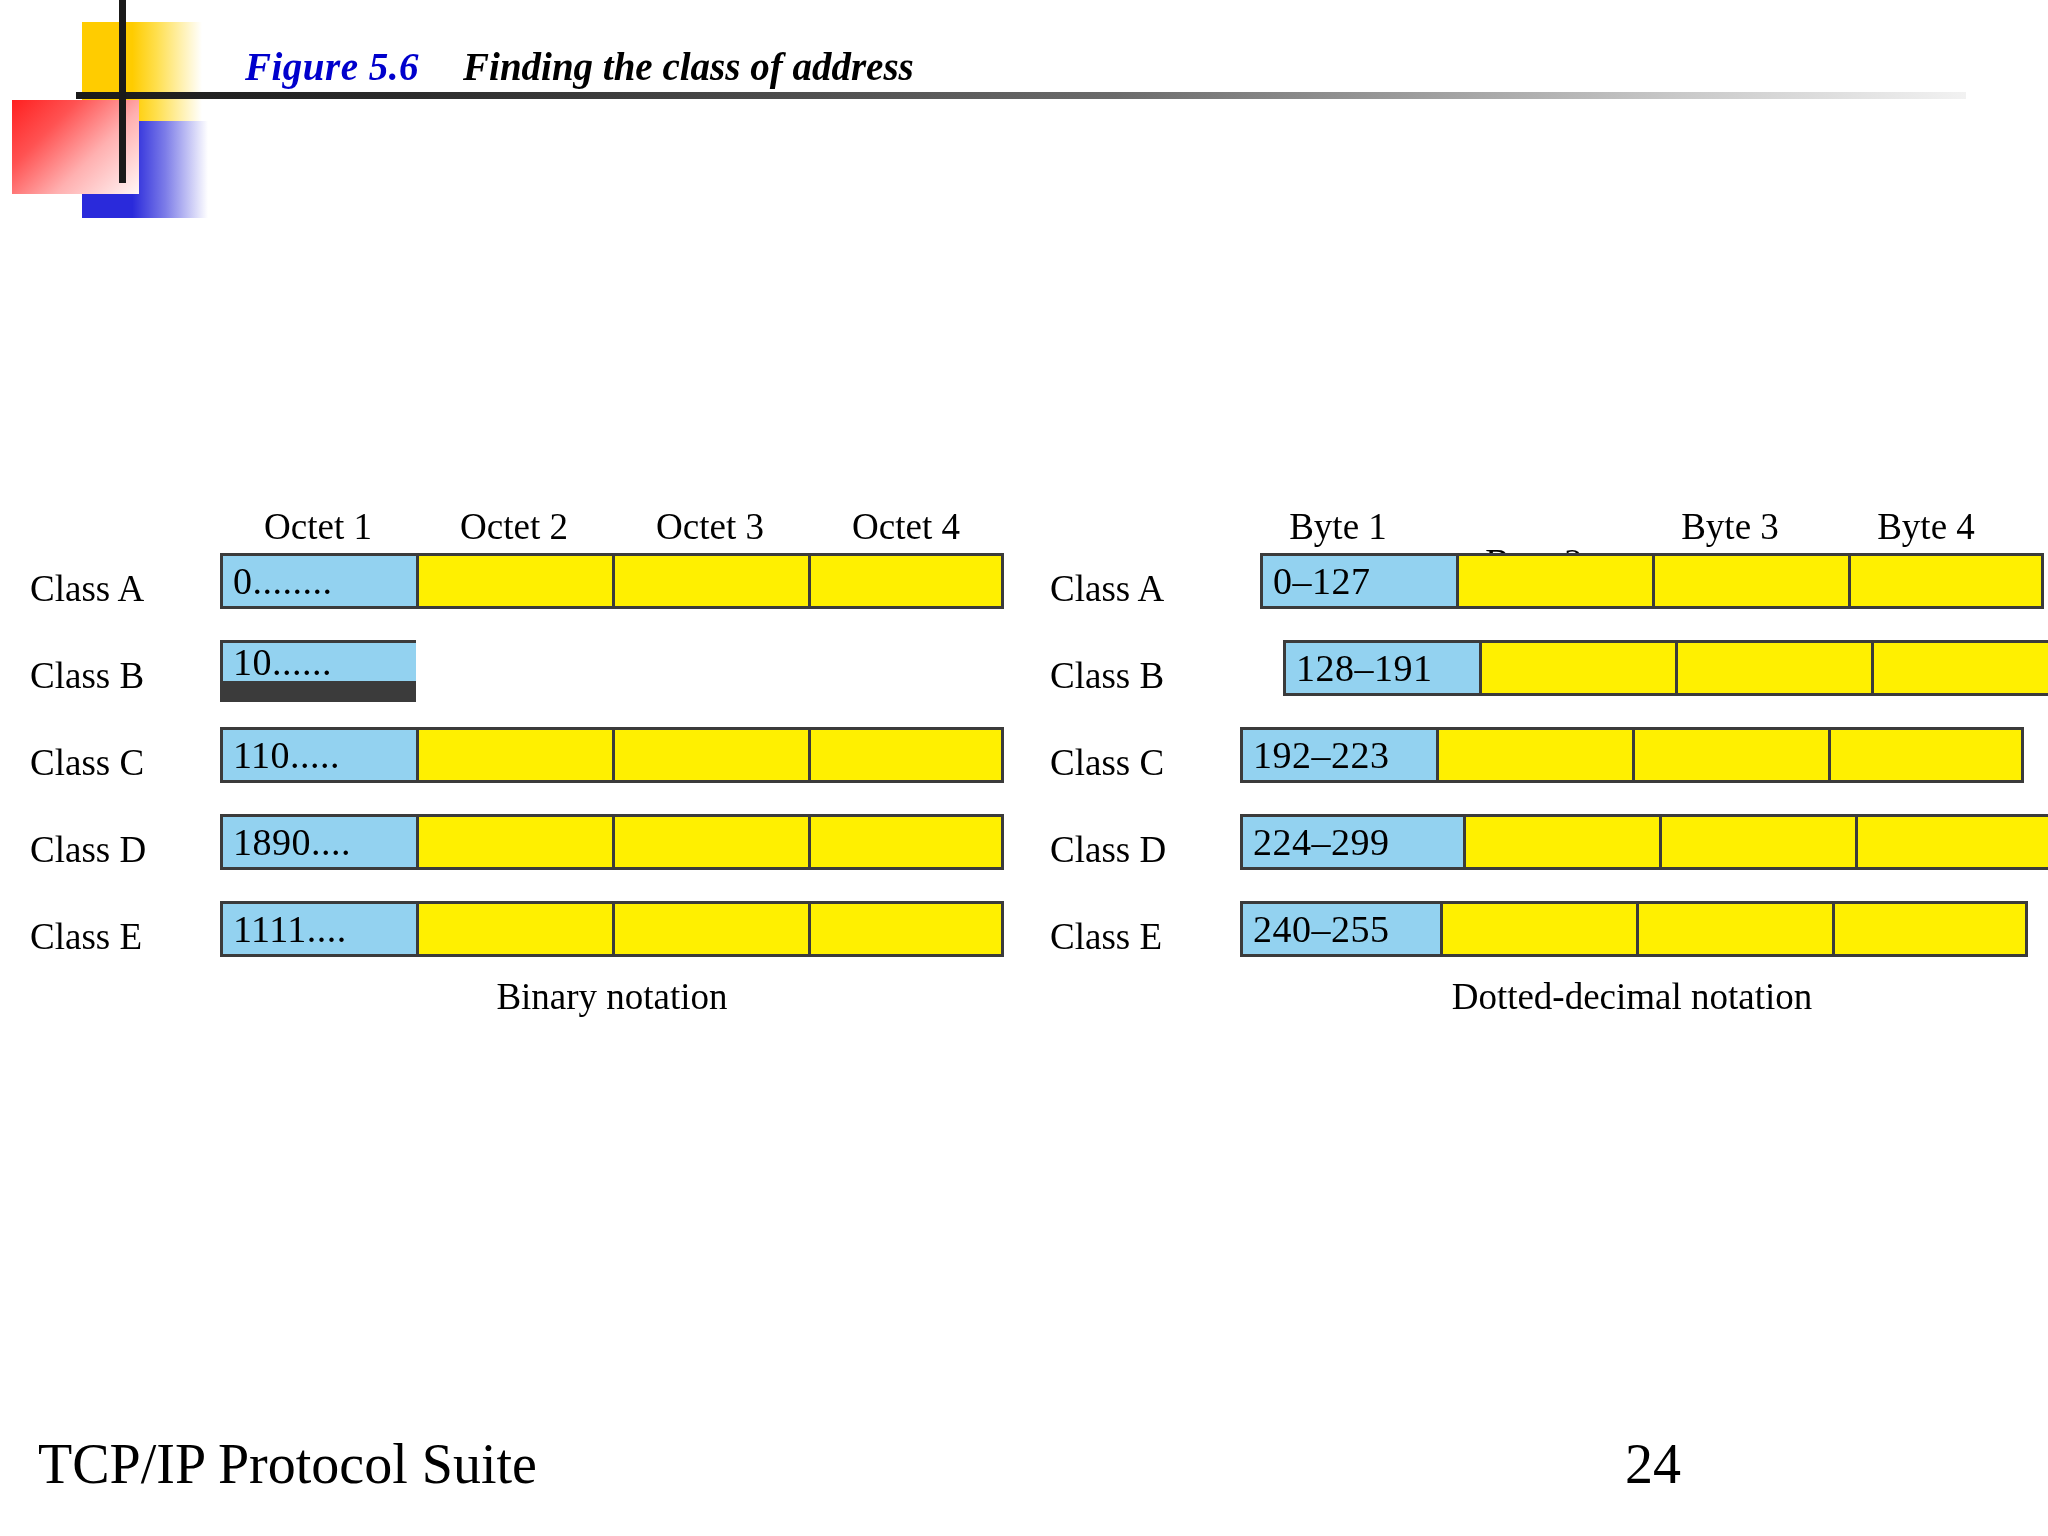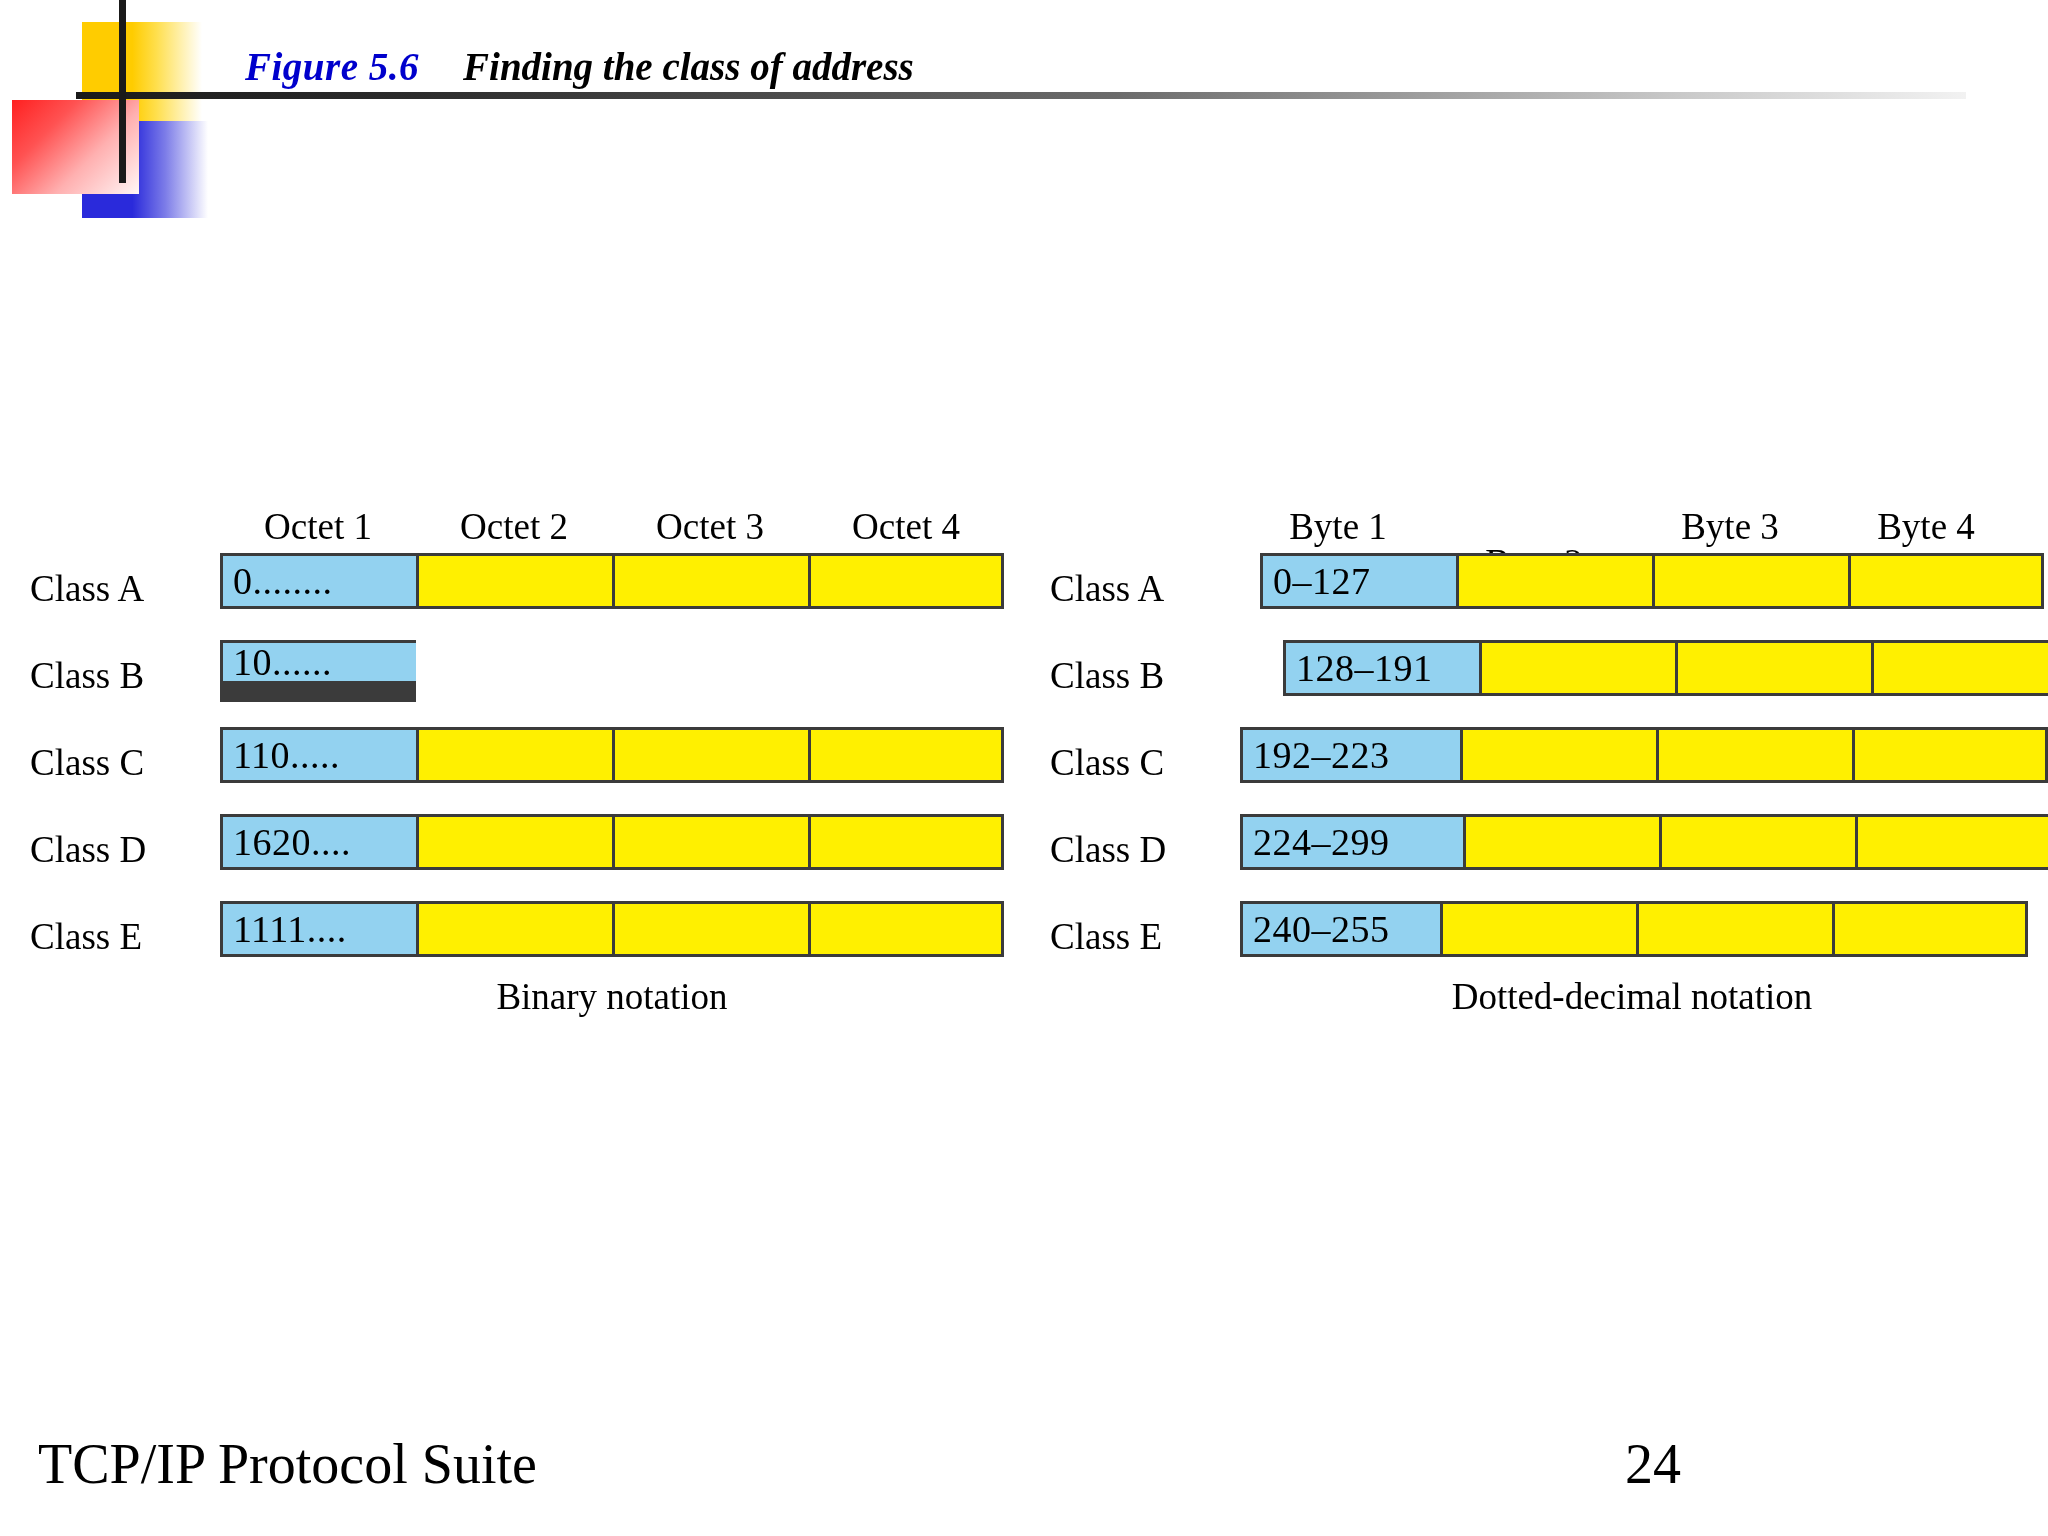--- a/index.html
+++ b/index.html
@@ -287,7 +287,7 @@
     <div class="row">
       <div class="row-label">Class C</div>
       <div class="bar" style="left:190px;">
-        <div class="cell cell-first" style="width:220px;">192–223</div>
+        <div class="cell cell-first" style="width:196px;">192–223</div>
         <div class="cell cell-rest" style="width:196px;"></div>
         <div class="cell cell-rest" style="width:196px;"></div>
         <div class="cell cell-rest" style="width:196px;"></div>

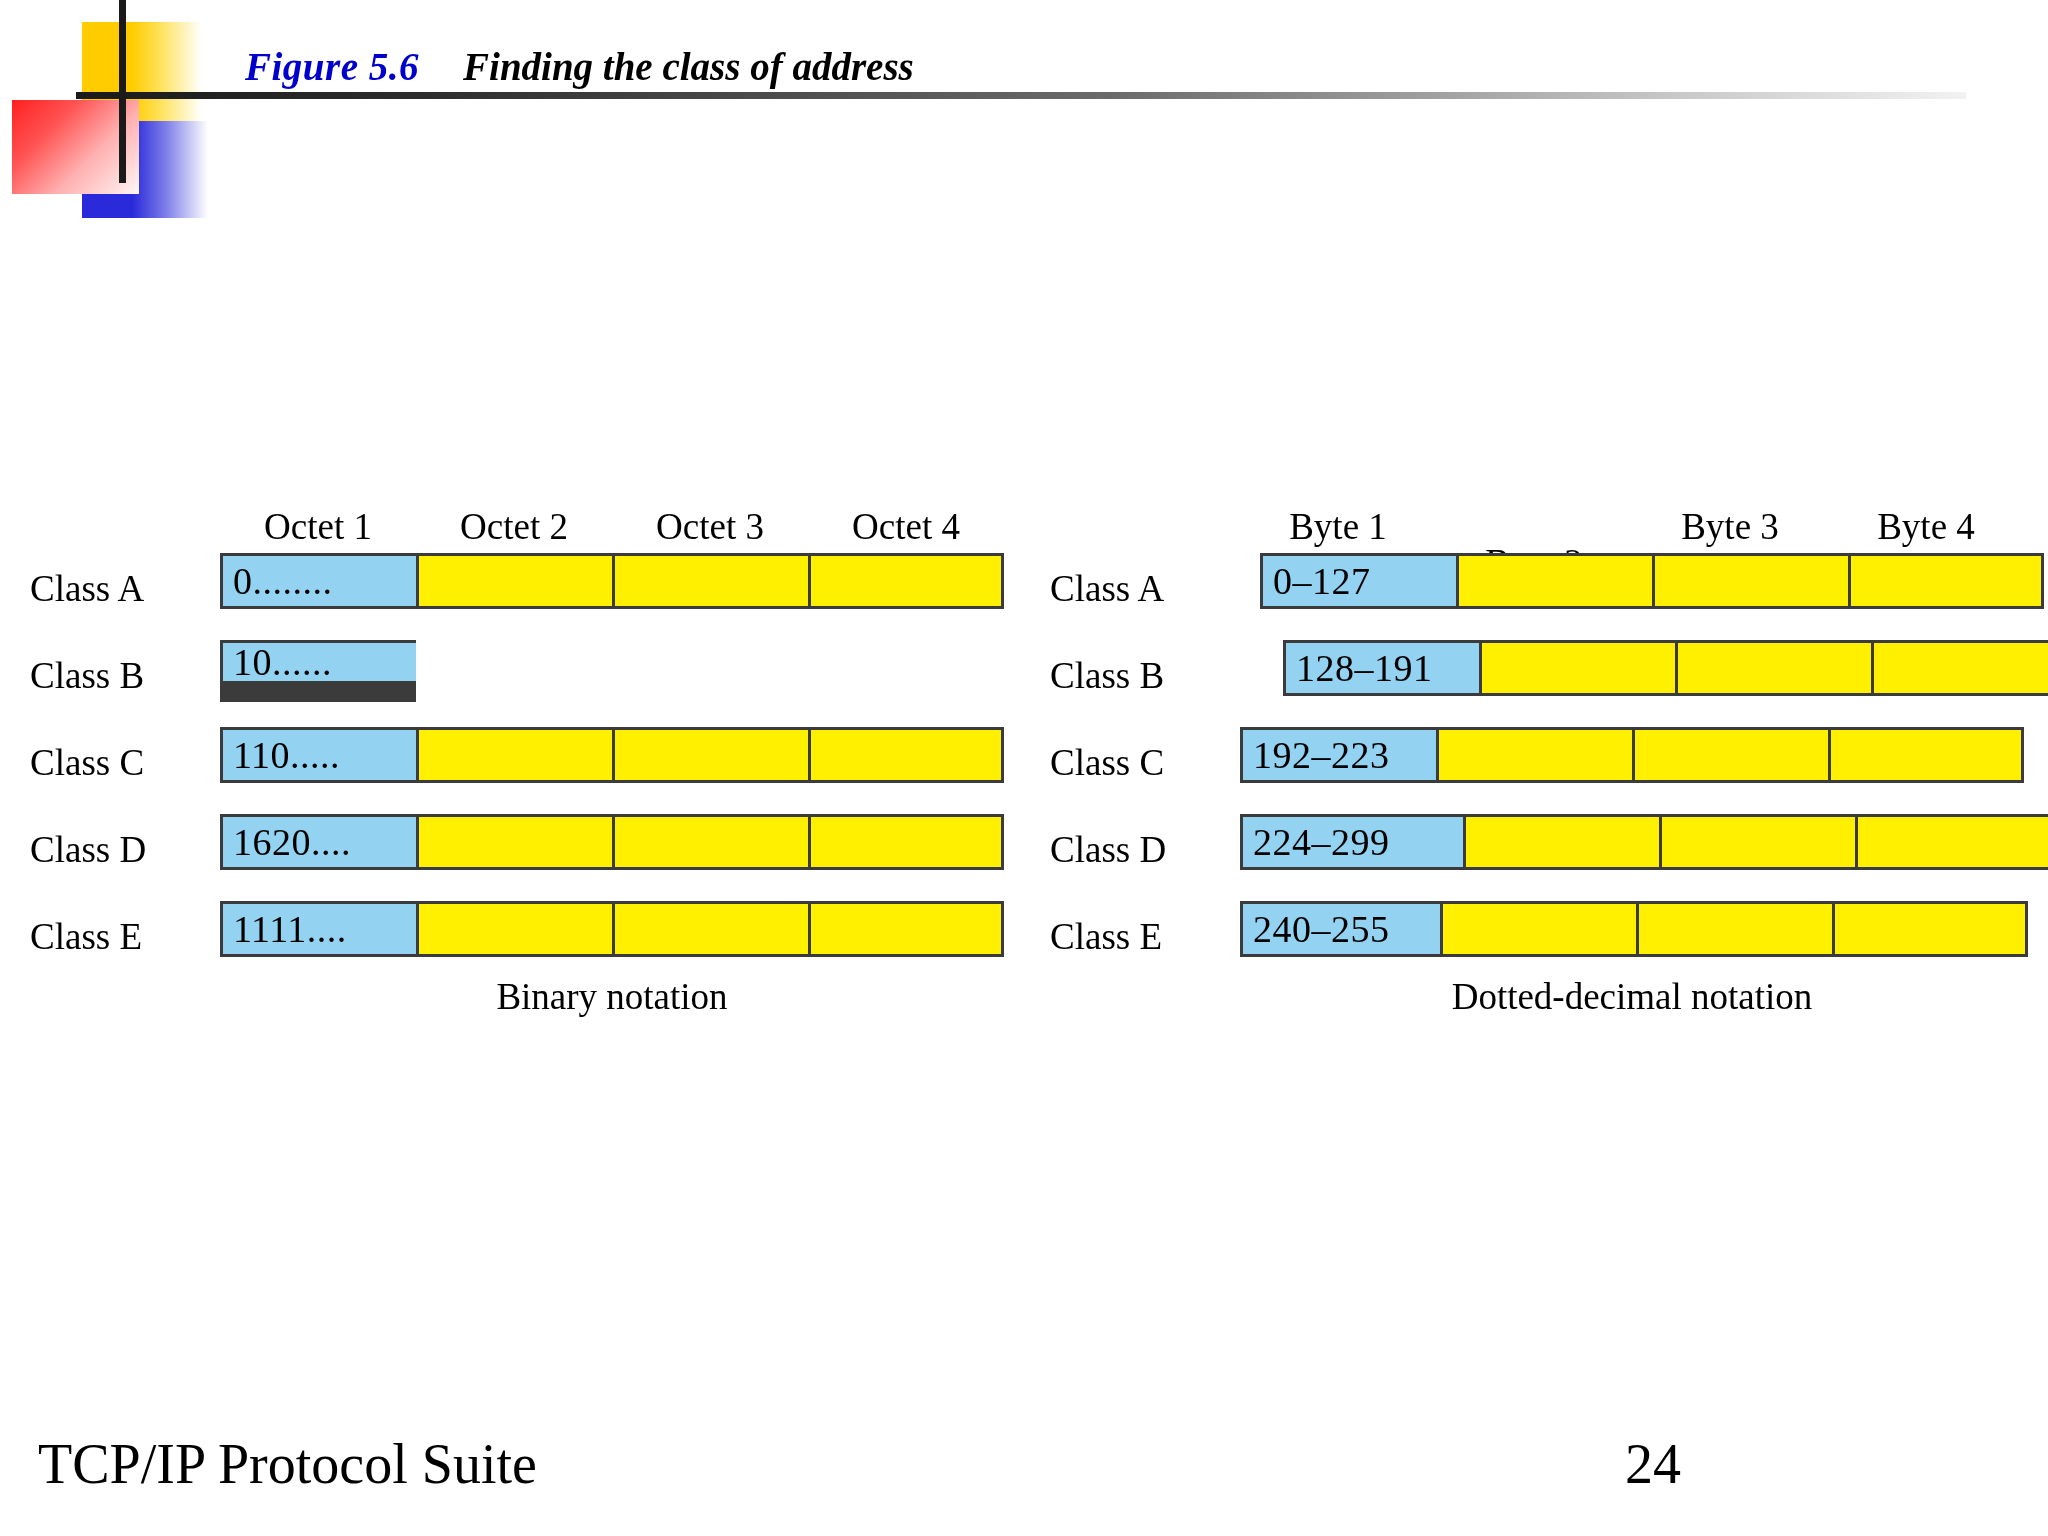--- a/index.html
+++ b/index.html
@@ -235,7 +235,7 @@
     <div class="row">
       <div class="row-label">Class D</div>
       <div class="bar" style="left:190px;">
-        <div class="cell cell-first" style="width:196px;">1620....</div>
+        <div class="cell cell-first" style="width:196px;">1890....</div>
         <div class="cell cell-rest" style="width:196px;"></div>
         <div class="cell cell-rest" style="width:196px;"></div>
         <div class="cell cell-rest" style="width:196px;"></div>

